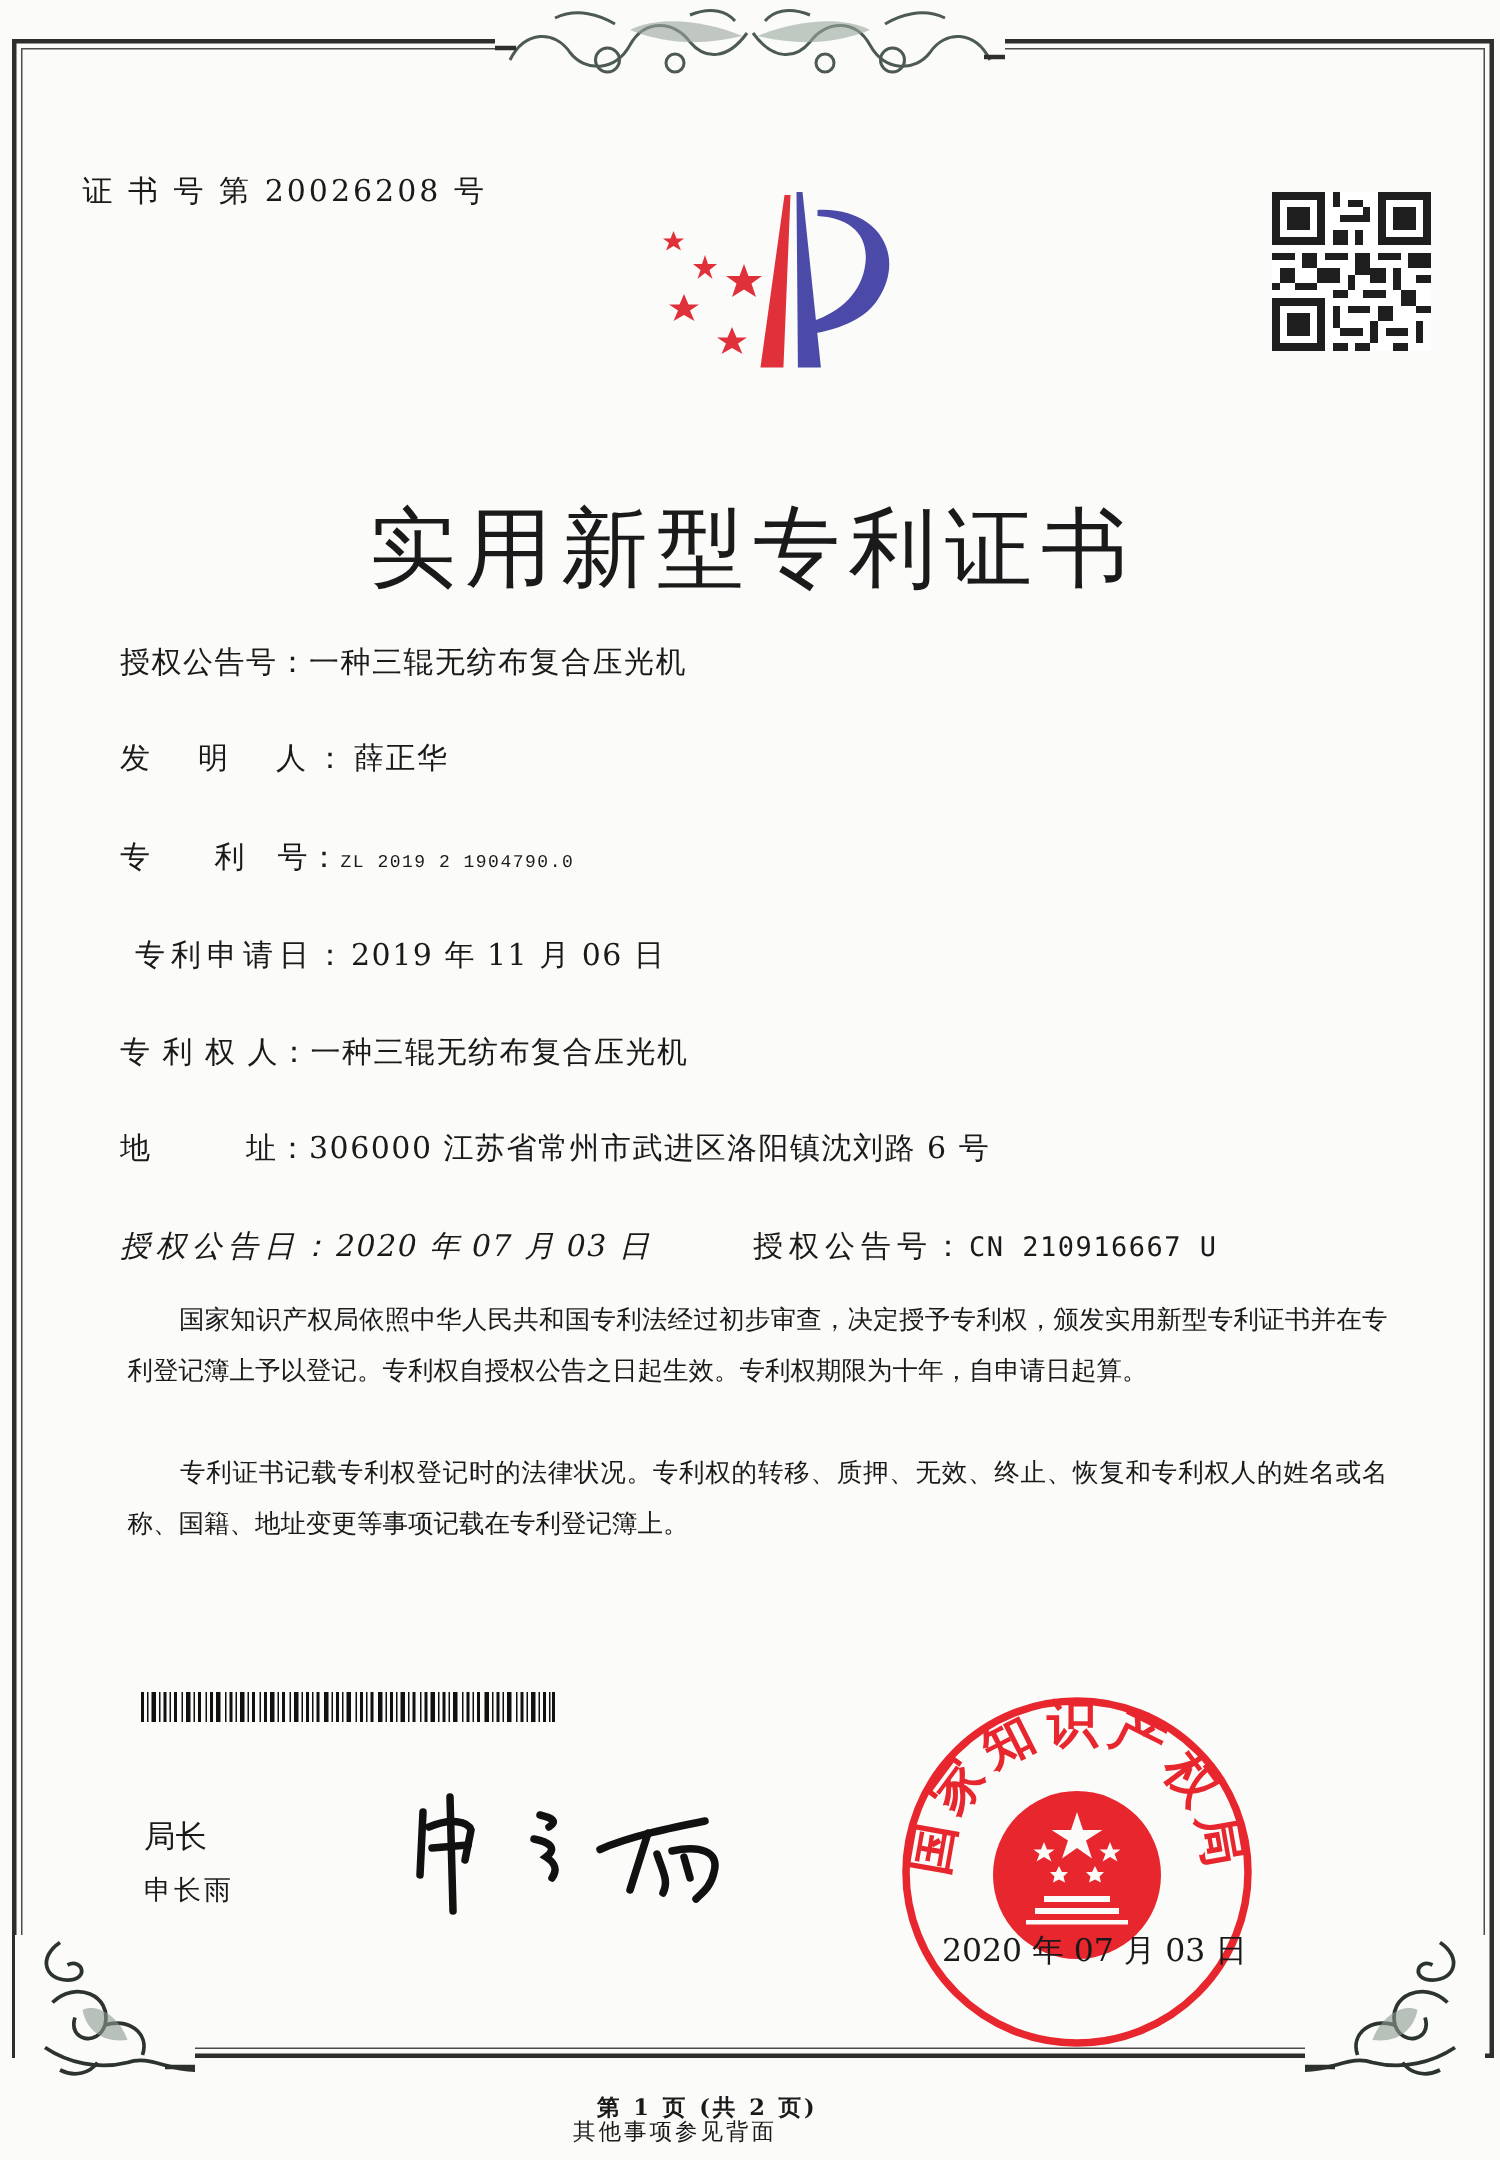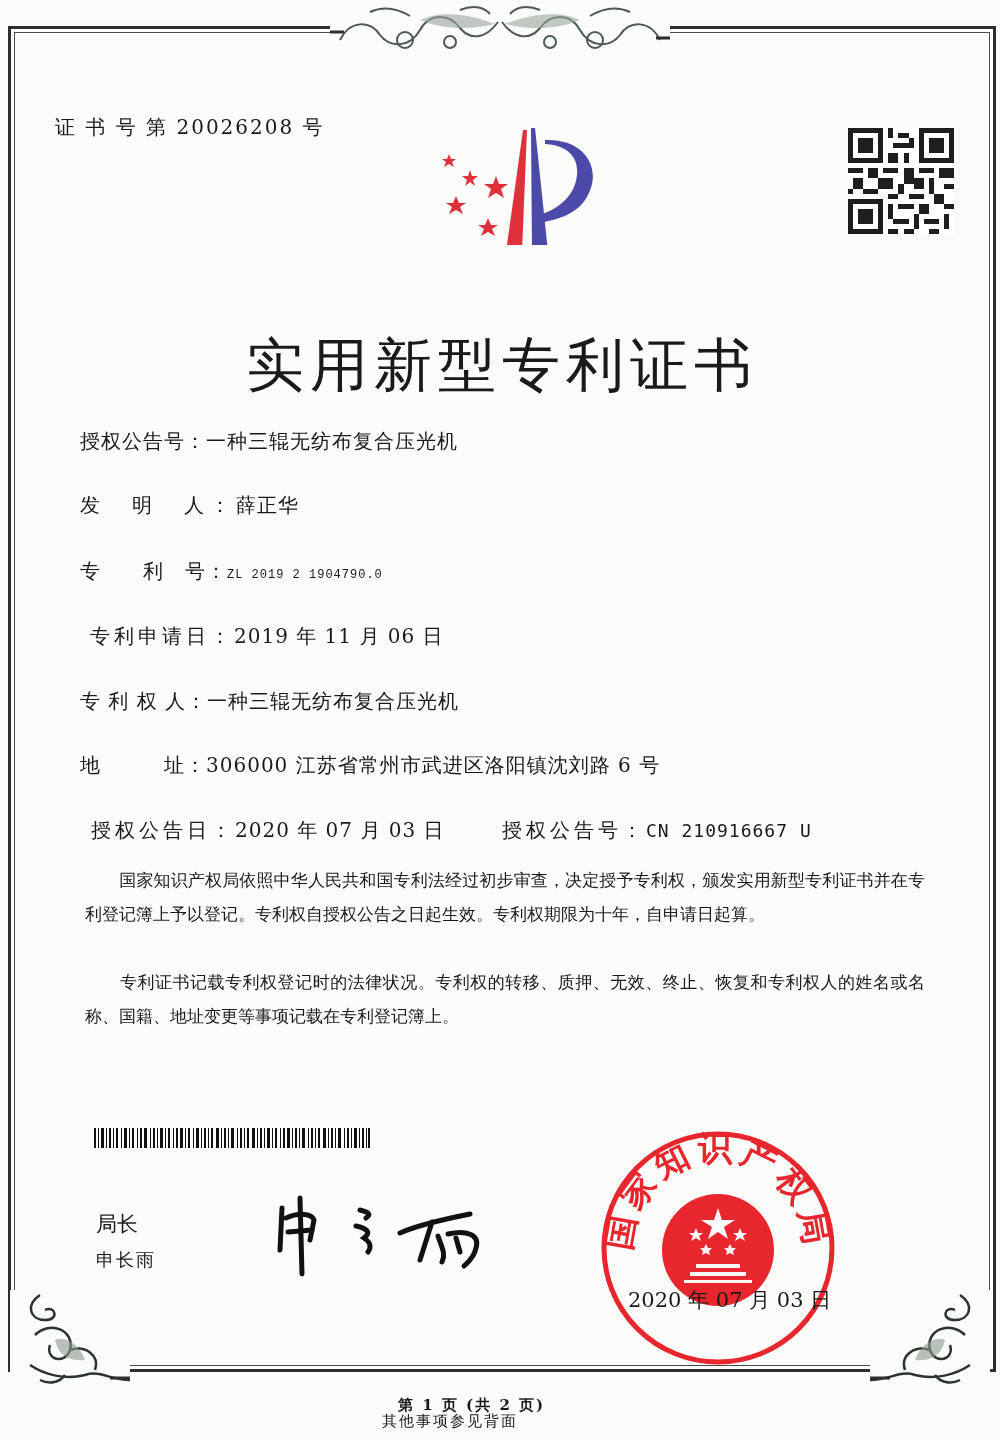--- a/index.html
+++ b/index.html
@@ -191,7 +191,7 @@
 <div class="abs field" style="left:80px; top:752px;">
   <span class="lbl">地　　　址：</span><span>306000 江苏省常州市武进区洛阳镇沈刘路 6 号</span>
 </div>
-<div class="abs field" style="left:91px; top:817px;">
+<div class="abs field" style="left:80px; top:817px;font-style:italic;">
   <span class="lbl" style="letter-spacing:4px;">授权公告日：</span><span>2020 年 07 月 03 日</span>
 </div>
 <div class="abs field" style="left:502px; top:817px;">

